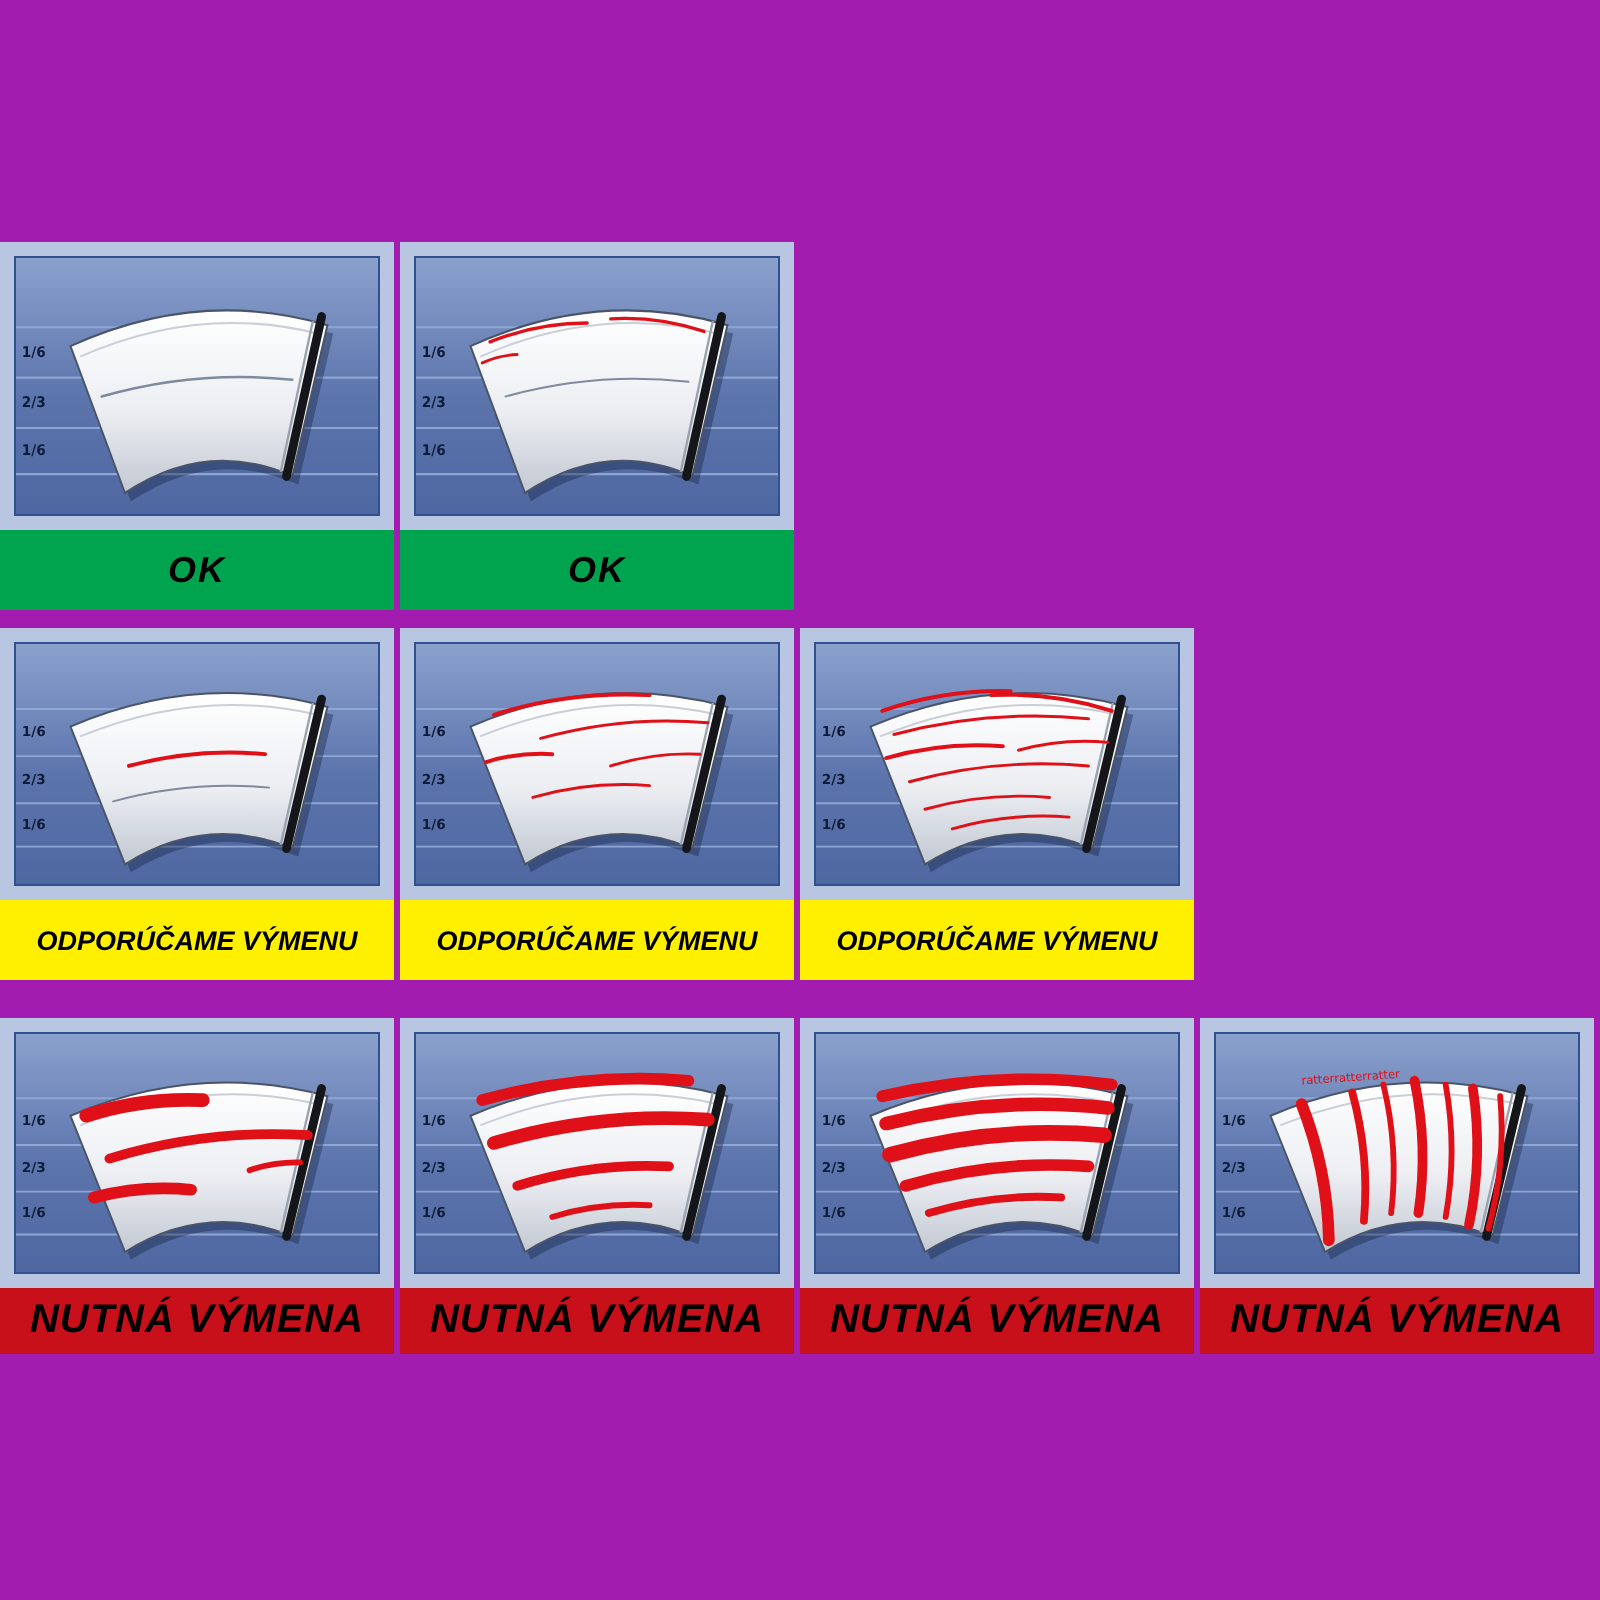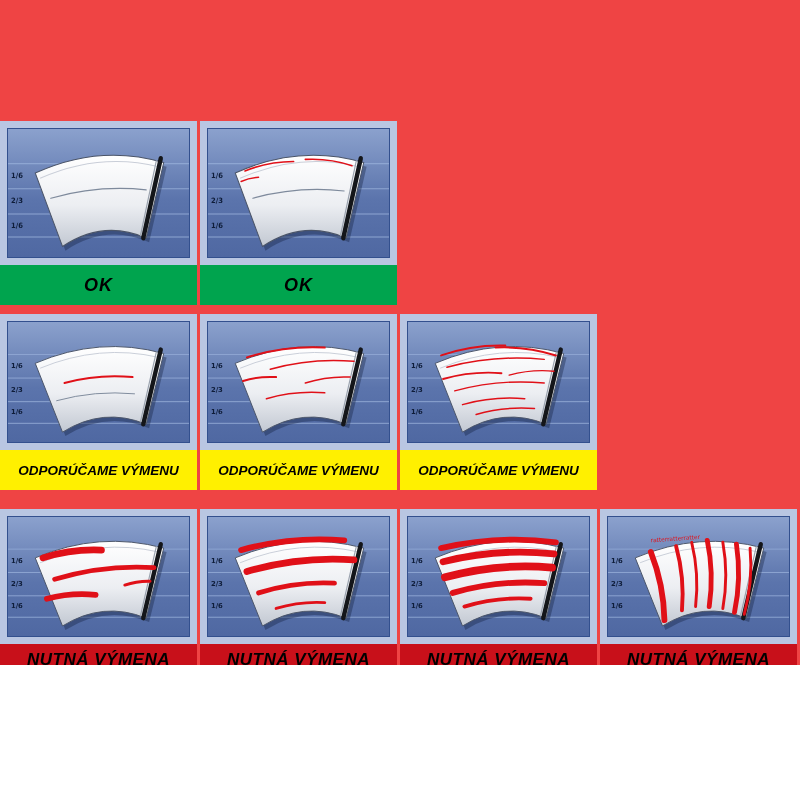--- a/index.html
+++ b/index.html
@@ -4,7 +4,7 @@
 <style>
   html,body{margin:0;padding:0;}
   body{background:#ffffff;font-family:"Liberation Sans", sans-serif;}
-  #stage{position:relative;width:800px;height:665px;background:#ef4444;overflow:hidden;}
+  #stage{position:relative;width:800px;height:800px;background:#a21caf;overflow:hidden;}
   .cell{position:absolute;display:flex;flex-direction:column;}
   .panel{
     box-sizing:border-box;

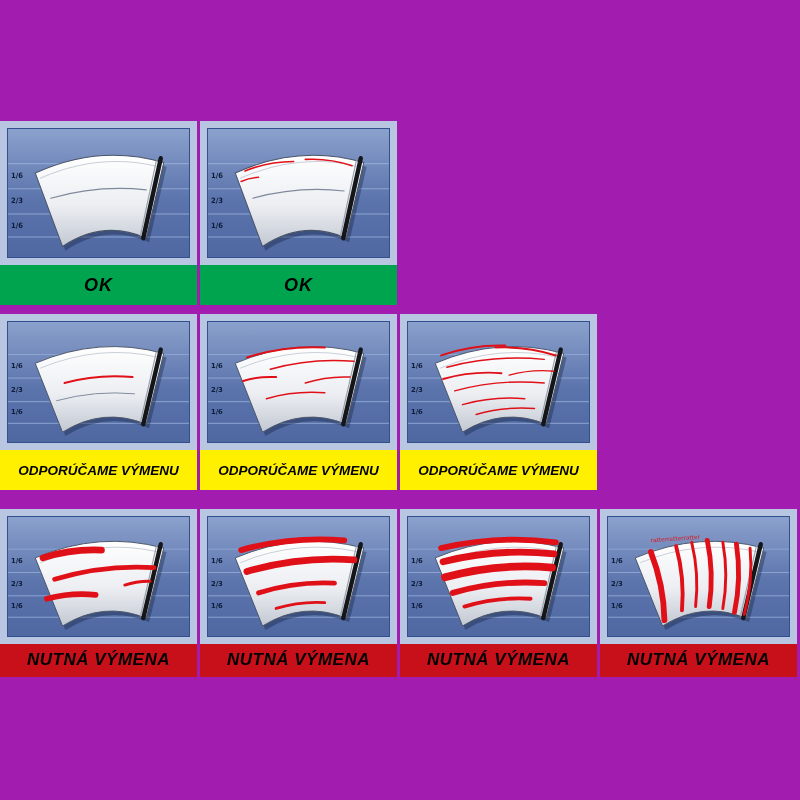--- a/index.html
+++ b/index.html
@@ -29,7 +29,7 @@
   }
   .bar.ok{font-size:18px;letter-spacing:1px;}
   .bar.warn{font-size:13.5px;}
-  .bar.bad{font-size:17px;letter-spacing:.5px;}
+  .bar.bad{font-size:20px;letter-spacing:.5px;}
 </style>
 </head>
 <body>

